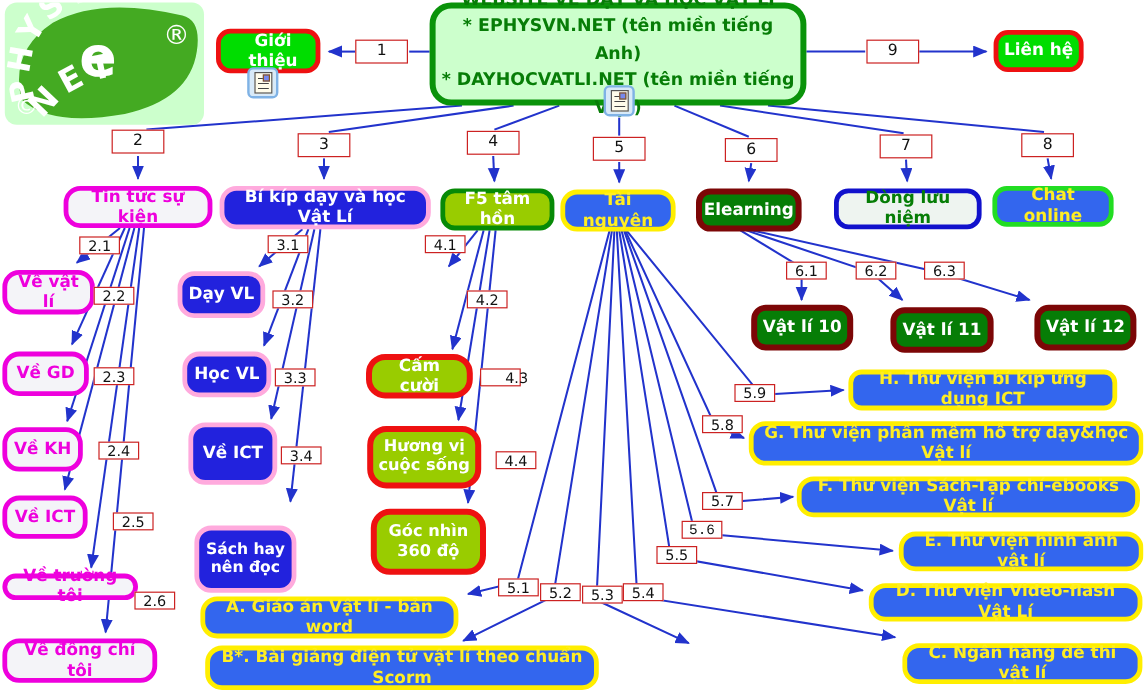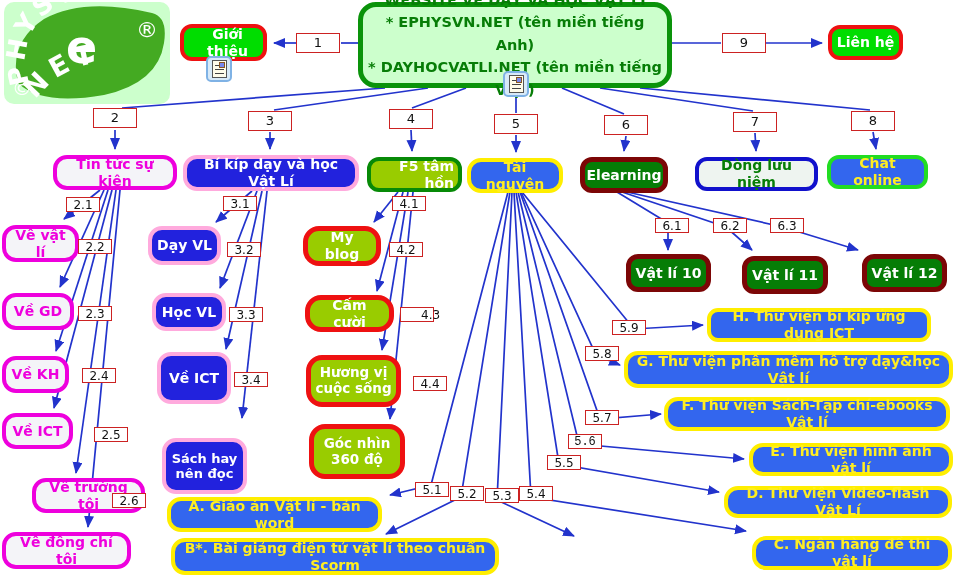--- a/index.html
+++ b/index.html
@@ -13,7 +13,7 @@
   .v-green-red{background:#00dd00;border:4px solid #ee1111;border-radius:12px;color:#ffffff;}
   .v-news{background:#f4f4f8;border:4px solid #ee00dd;border-radius:14px;color:#ee00dd;}
   .v-blue-pink{background:#2222dd;border:4px solid #ffaadd;border-radius:14px;color:#ffffff;}
-  .v-yg-green{background:#99cc00;border:4px solid #078a07;border-radius:12px;color:#ffffff;text-align:right;}
+  .v-yg-green{background:#99cc00;border:4px solid #078a07;border-radius:12px;color:#ffffff;}
   .v-blue-yellow{background:#3366ee;border:4px solid #ffee00;border-radius:14px;color:#ffee22;}
   .v-green-maroon{background:#067d06;border:5px solid #7c0606;border-radius:12px;color:#ffffff;}
   .v-white-blue{background:#eef4f0;border:4px solid #1111cc;border-radius:12px;color:#067d06;}

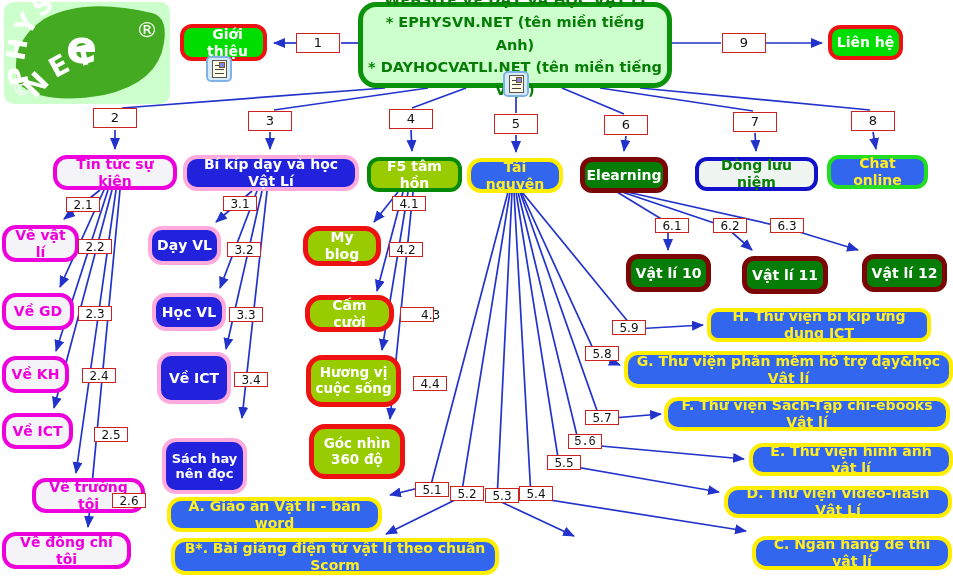--- a/index.html
+++ b/index.html
@@ -193,7 +193,7 @@
   <div class="elabel" style="left:229px;top:307px;">3.3</div>
   <div class="elabel" style="left:234px;top:372px;">3.4</div>
 
-  <div class="elabel" style="left:392px;top:196px;">4.1</div>
+  <div class="elabel" style="left:354px;top:196px;">4.1</div>
   <div class="elabel" style="left:389px;top:242px;">4.2</div>
   <div class="elabel" style="left:400px;top:307px;padding-left:20px;">4.3</div>
   <div class="elabel" style="left:413px;top:376px;">4.4</div>

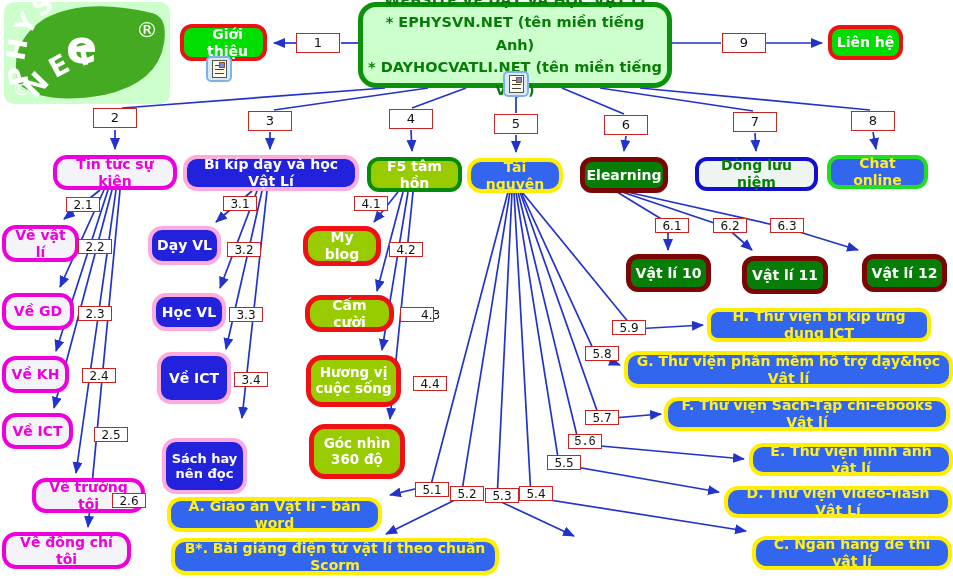--- a/index.html
+++ b/index.html
@@ -142,7 +142,6 @@
   <div class="node v-blue-pink" style="left:157px;top:352px;width:74px;height:52px;">Về ICT</div>
   <div class="node v-blue-pink" style="left:162px;top:438px;width:85px;height:56px;font-size:13px;">Sách hay nên đọc</div>
 
-  <div class="node v-yg-red" style="left:303px;top:226px;width:78px;height:40px;">My blog</div>
   <div class="node v-yg-red" style="left:305px;top:295px;width:89px;height:37px;">Cấm cười</div>
   <div class="node v-yg-red" style="left:306px;top:355px;width:95px;height:52px;font-size:13.5px;">Hương vị cuộc sống</div>
   <div class="node v-yg-red" style="left:309px;top:424px;width:96px;height:55px;font-size:13.5px;">Góc nhìn 360 độ</div>

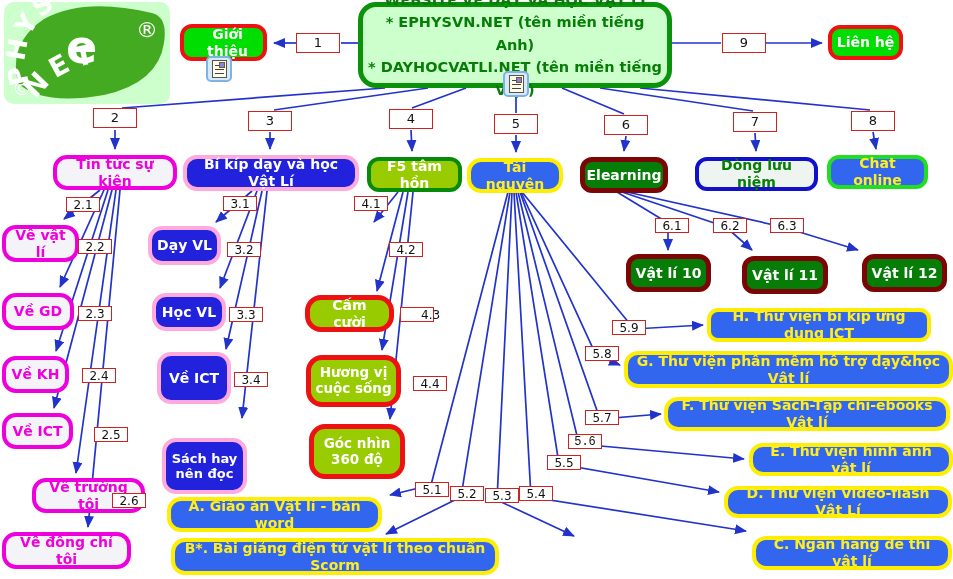--- a/index.html
+++ b/index.html
@@ -134,7 +134,7 @@
   <div class="node v-news" style="left:2px;top:293px;width:72px;height:37px;">Về GD</div>
   <div class="node v-news" style="left:2px;top:356px;width:67px;height:37px;">Về KH</div>
   <div class="node v-news" style="left:2px;top:413px;width:71px;height:36px;">Về ICT</div>
-  <div class="node v-news" style="left:2px;top:478px;width:113px;height:35px;margin-left:30px;">Về trường tôi</div>
+  <div class="node v-news" style="left:2px;top:478px;width:113px;height:22px;">Về trường tôi</div>
   <div class="node v-news" style="left:2px;top:532px;width:129px;height:37px;">Về đồng chí tôi</div>
 
   <div class="node v-blue-pink" style="left:148px;top:226px;width:73px;height:39px;">Dạy VL</div>

